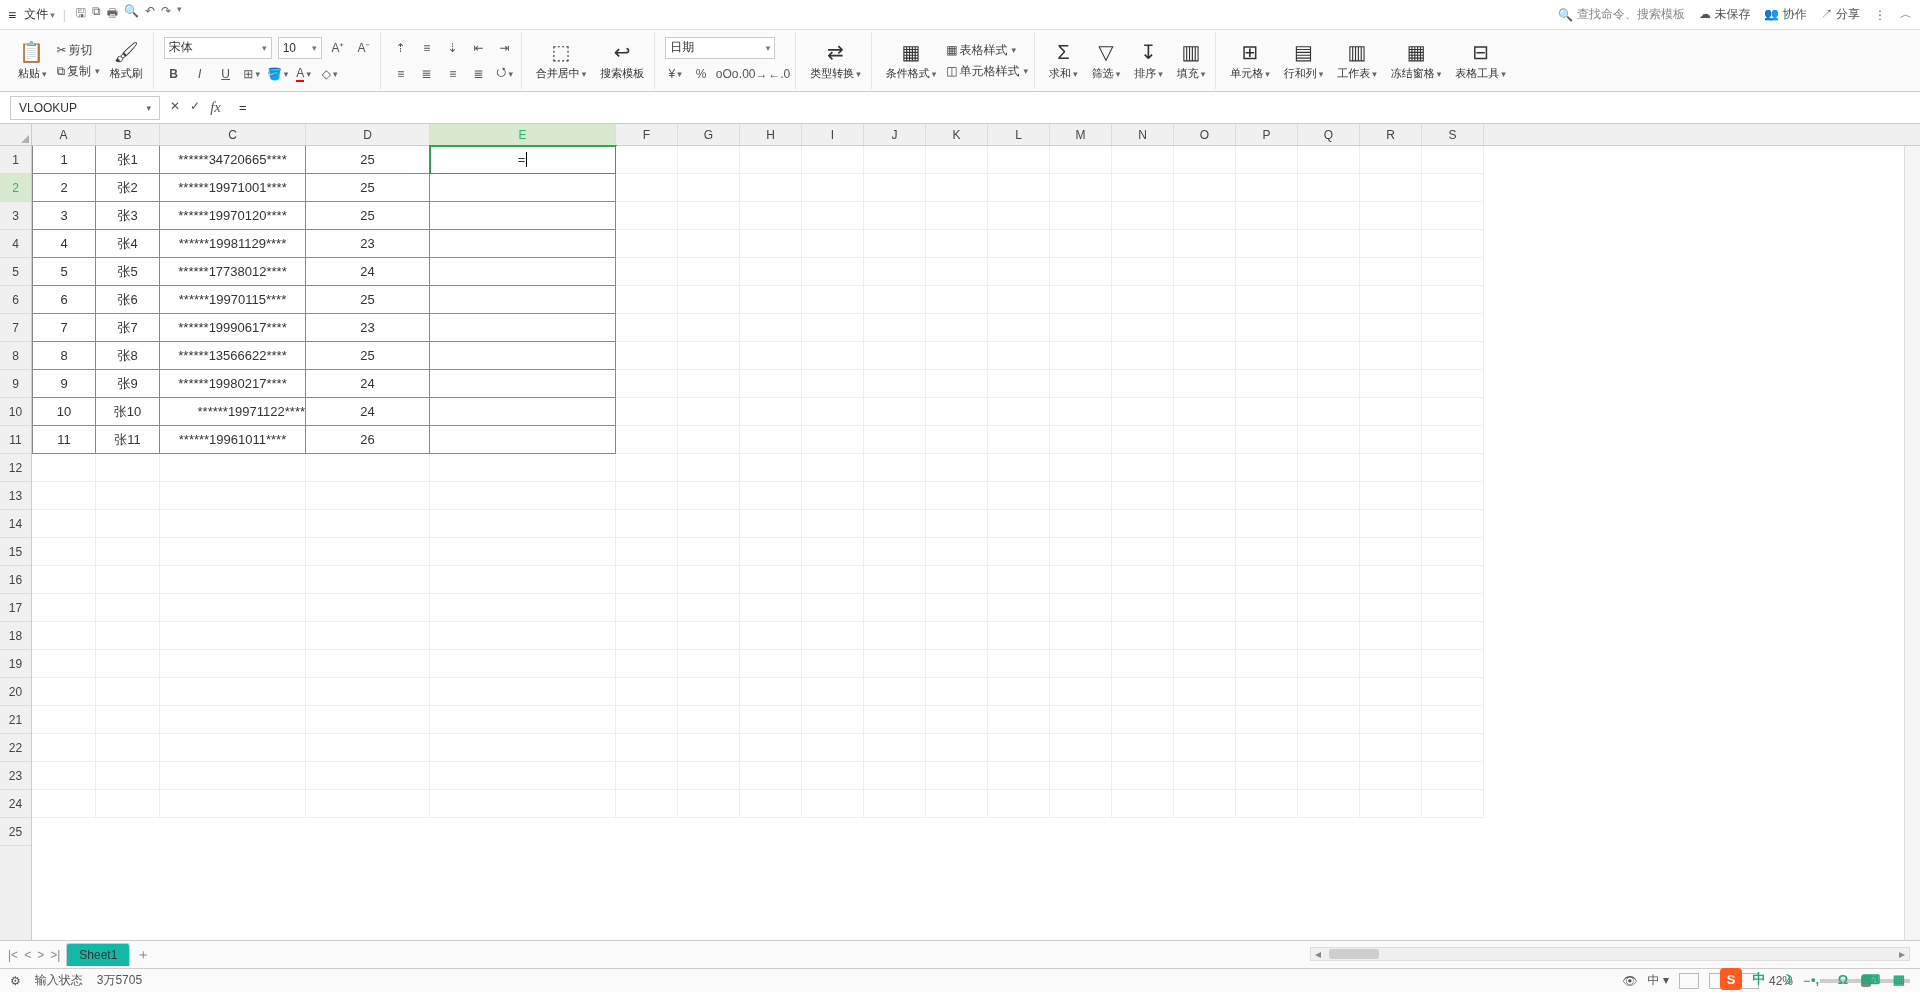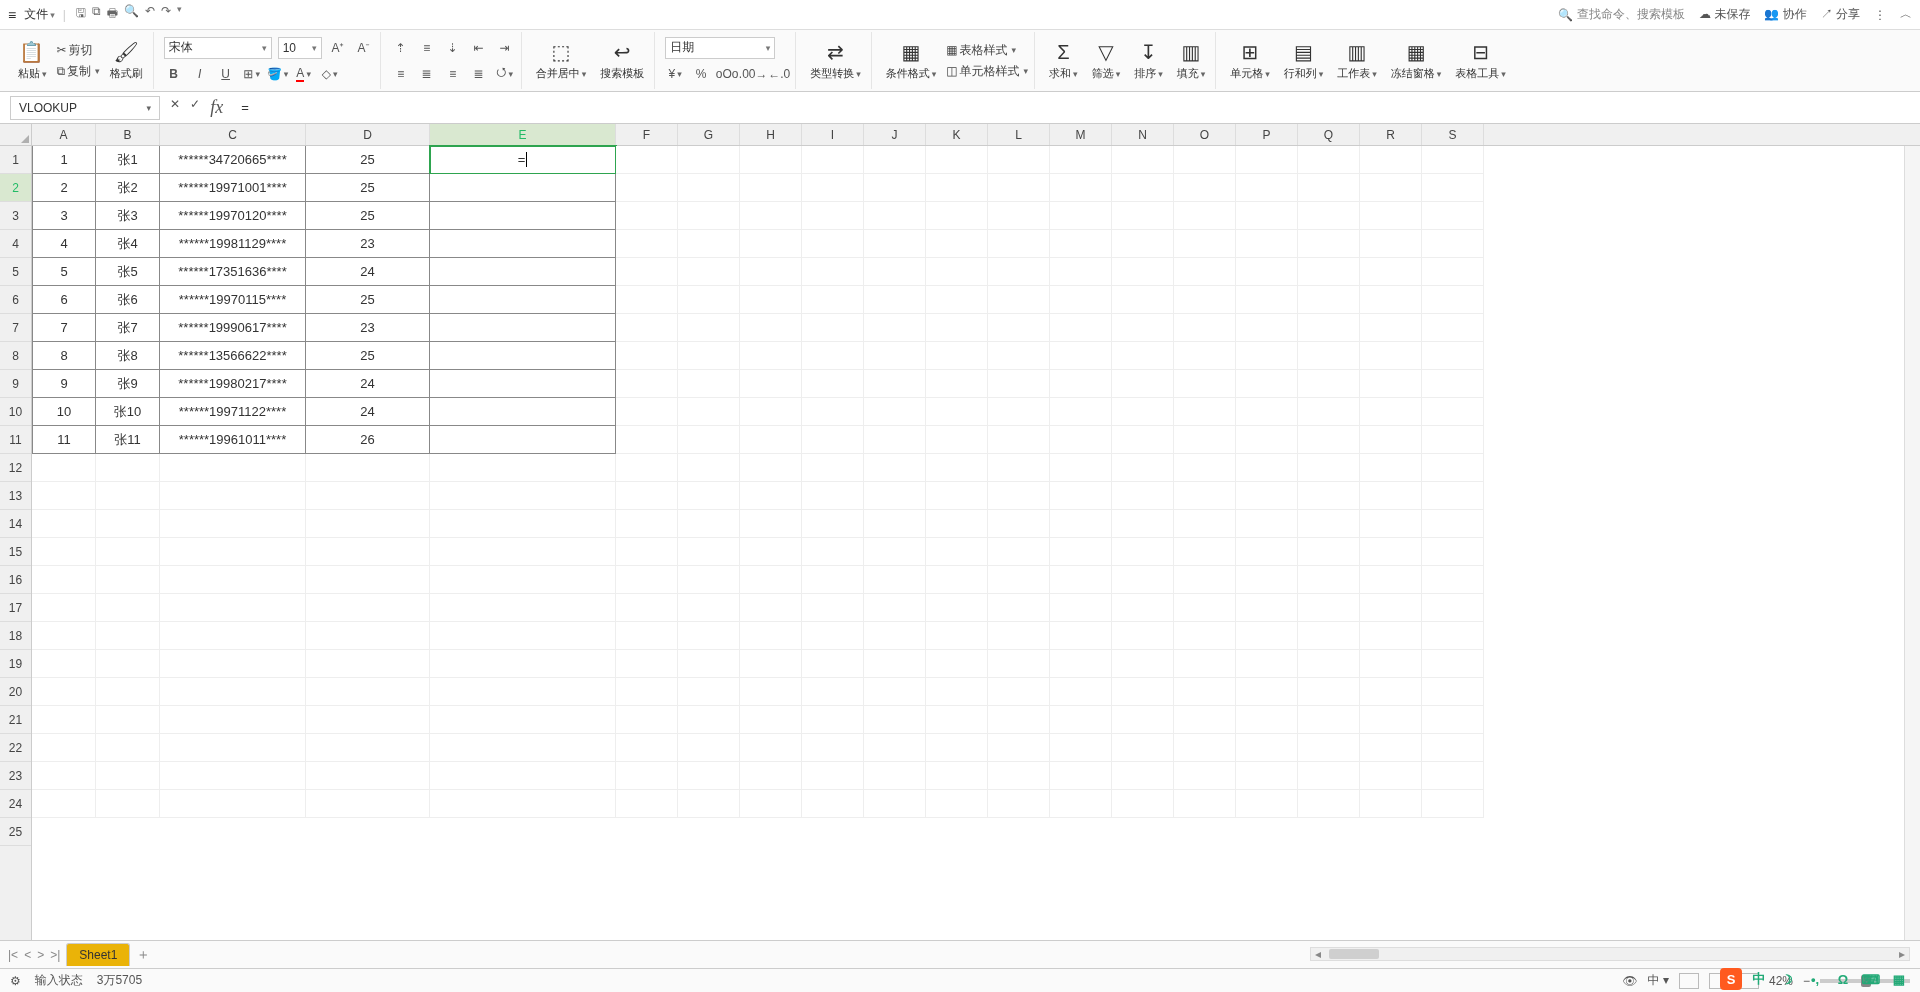--- a/index.html
+++ b/index.html
@@ -37,7 +37,7 @@
   .name-box { width: 150px; height: 24px; border: 1px solid #ccc; margin-left: 10px; display: flex; align-items: center; padding: 0 8px; background: #fff; position: relative; }
   .name-box .caret { margin-left: auto; font-size: 9px; color: #666; }
   .fx-btns { display: flex; gap: 10px; padding: 0 10px; color: #555; }
-  .fx-label { font-style: italic; font-family: "Times New Roman", serif; font-size: 18px; }
+  .fx-label { font-style: italic; font-family: "Times New Roman", serif; font-size: 15px; }
   .formula-input { flex: 1; padding: 0 8px; font-size: 13px; }
 
   

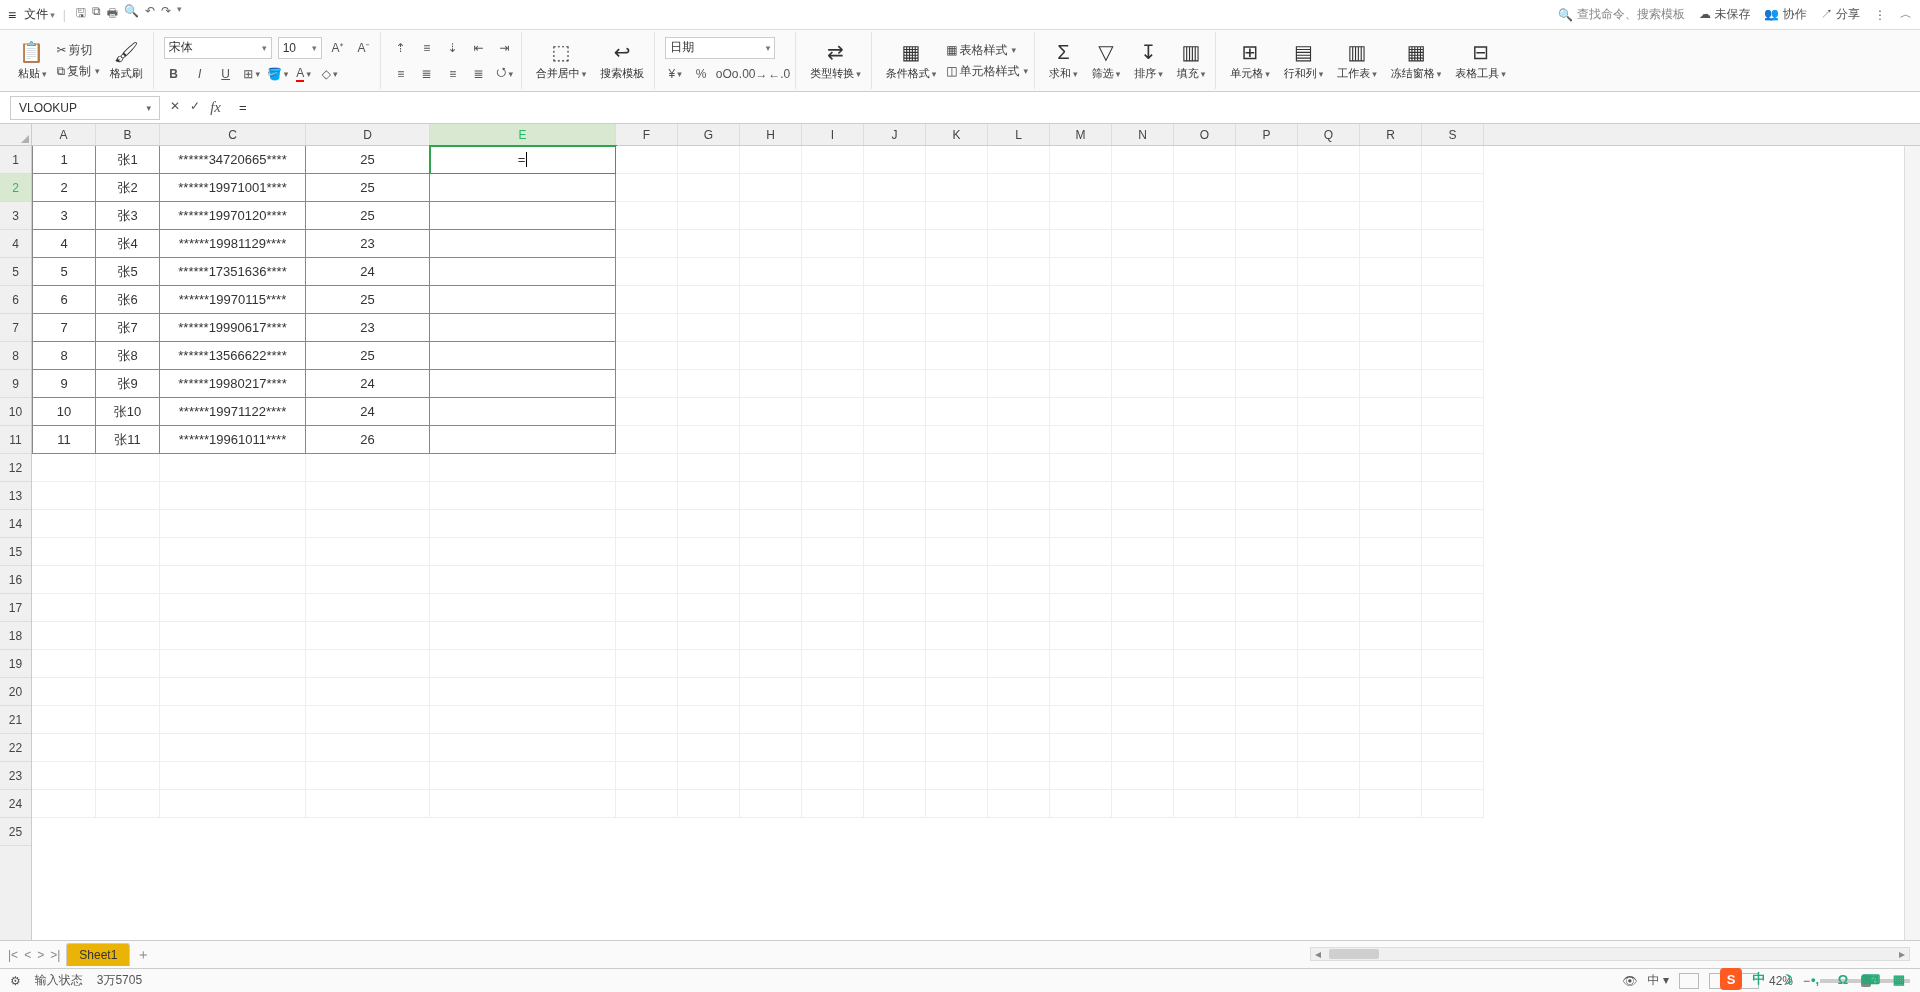--- a/index.html
+++ b/index.html
@@ -420,7 +420,7 @@
       <div class="row">
         <div class="cell data-border table-left ctr" style="width: 64px;">5</div>
         <div class="cell data-border ctr" style="width: 64px;">张5</div>
-        <div class="cell data-border ctr" style="width: 146px;">******17351636****</div>
+        <div class="cell data-border ctr" style="width: 146px;">******17738012****</div>
         <div class="cell data-border ctr" style="width: 124px;">24</div>
         <div class="cell data-border ctr" style="width: 186px;"></div>
         <div class="cell" style="width: 62px;"></div>

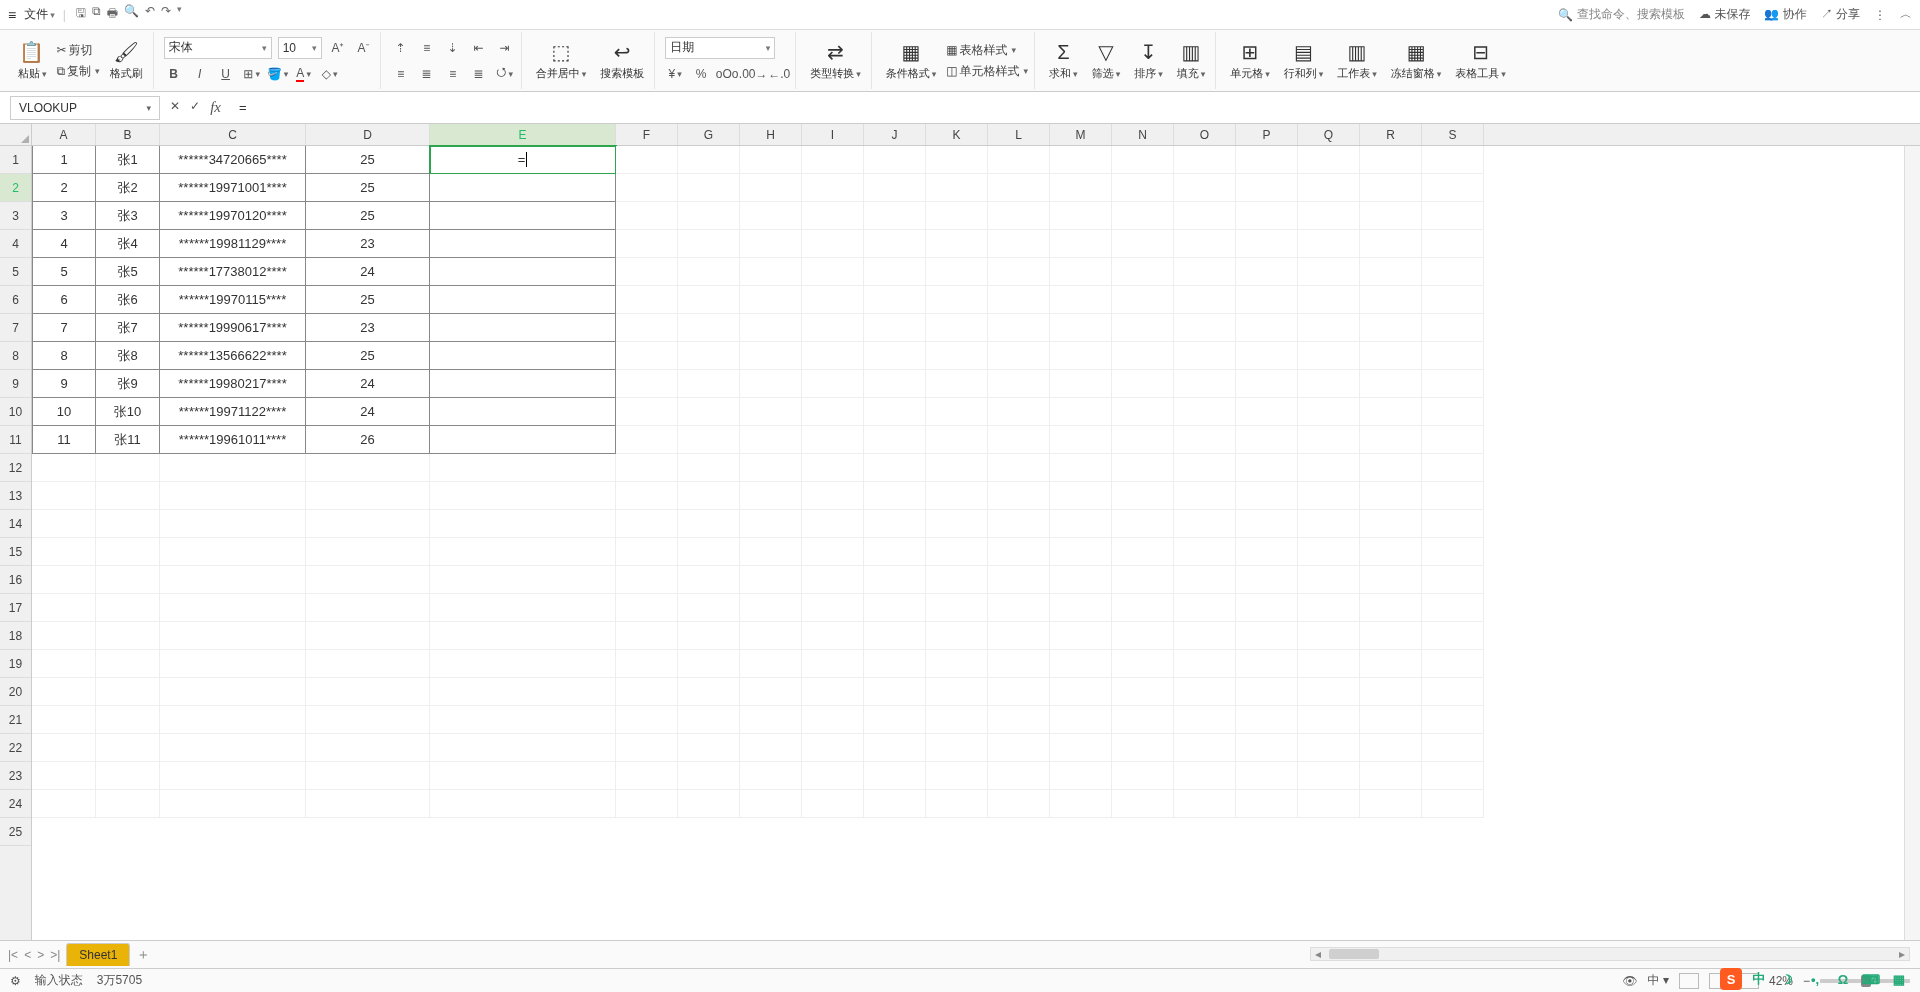--- a/index.html
+++ b/index.html
@@ -525,7 +525,7 @@
       <div class="row">
         <div class="cell data-border table-left ctr" style="width: 64px;">10</div>
         <div class="cell data-border ctr" style="width: 64px;">张10</div>
-        <div class="cell data-border ctr" style="width: 146px;">******19971122****</div>
+        <div class="cell data-border ctr" style="width: 146px; text-align: right;">******19971122****</div>
         <div class="cell data-border ctr" style="width: 124px;">24</div>
         <div class="cell data-border ctr" style="width: 186px;"></div>
         <div class="cell" style="width: 62px;"></div>

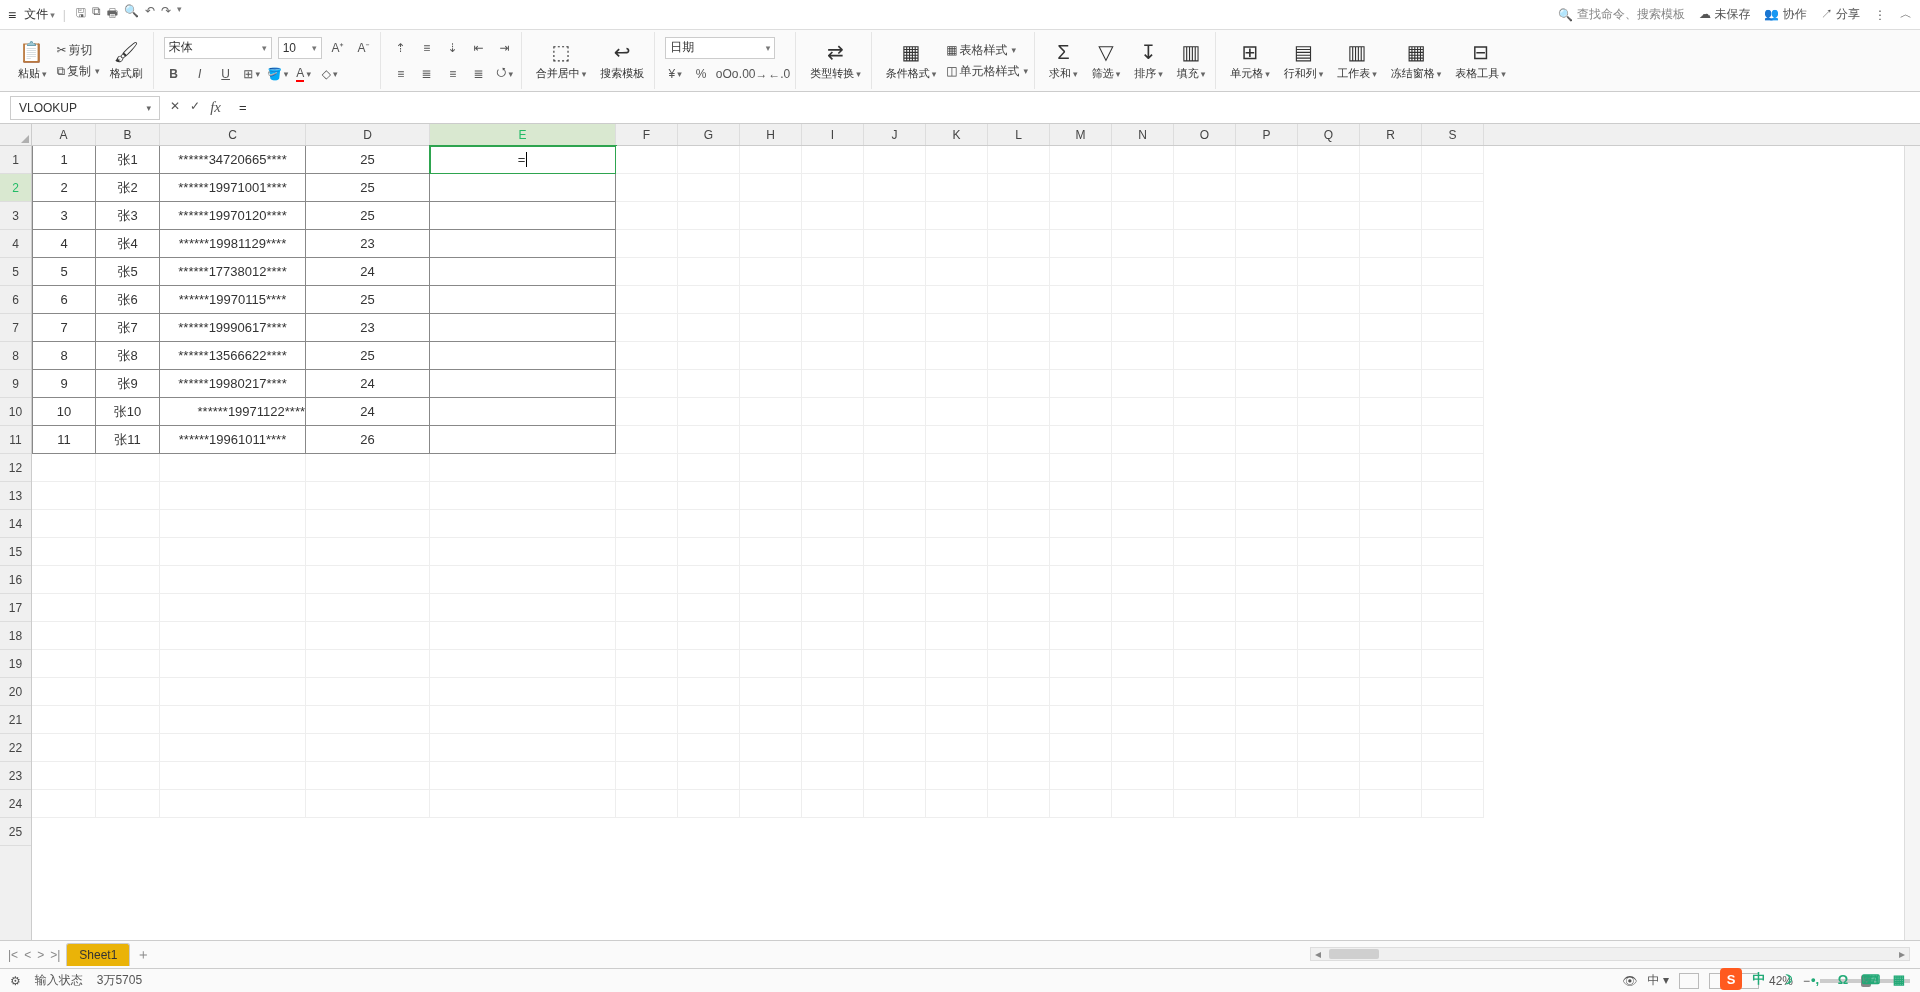--- a/index.html
+++ b/index.html
@@ -64,7 +64,7 @@
   
   .sheet-bar { height: 28px; border-top: 1px solid #ccc; display: flex; align-items: center; padding: 0 8px; gap: 6px; background: #fafafa; position:relative; }
   .sheet-nav { display: flex; gap: 6px; color: #888; }
-  .sheet-tab { padding: 4px 12px; border: 1px solid #ccc; border-bottom: none; background: #eab308; font-size: 12px; border-radius: 3px 3px 0 0; }
+  .sheet-tab { padding: 4px 12px; border: 1px solid #ccc; border-bottom: none; background: #14b8a6; font-size: 12px; border-radius: 3px 3px 0 0; }
   .sheet-add { color: #888; cursor: pointer; font-size: 14px; }
   .hscroll { position:absolute; right:10px; top:6px; width:600px; height:14px; background:#f0f0f0; border:1px solid #ddd; display:flex; align-items:center;}
   .hscroll .thumb{ width:50px; height:10px; background:#cfcfcf; margin-left:4px; border-radius:2px;}

